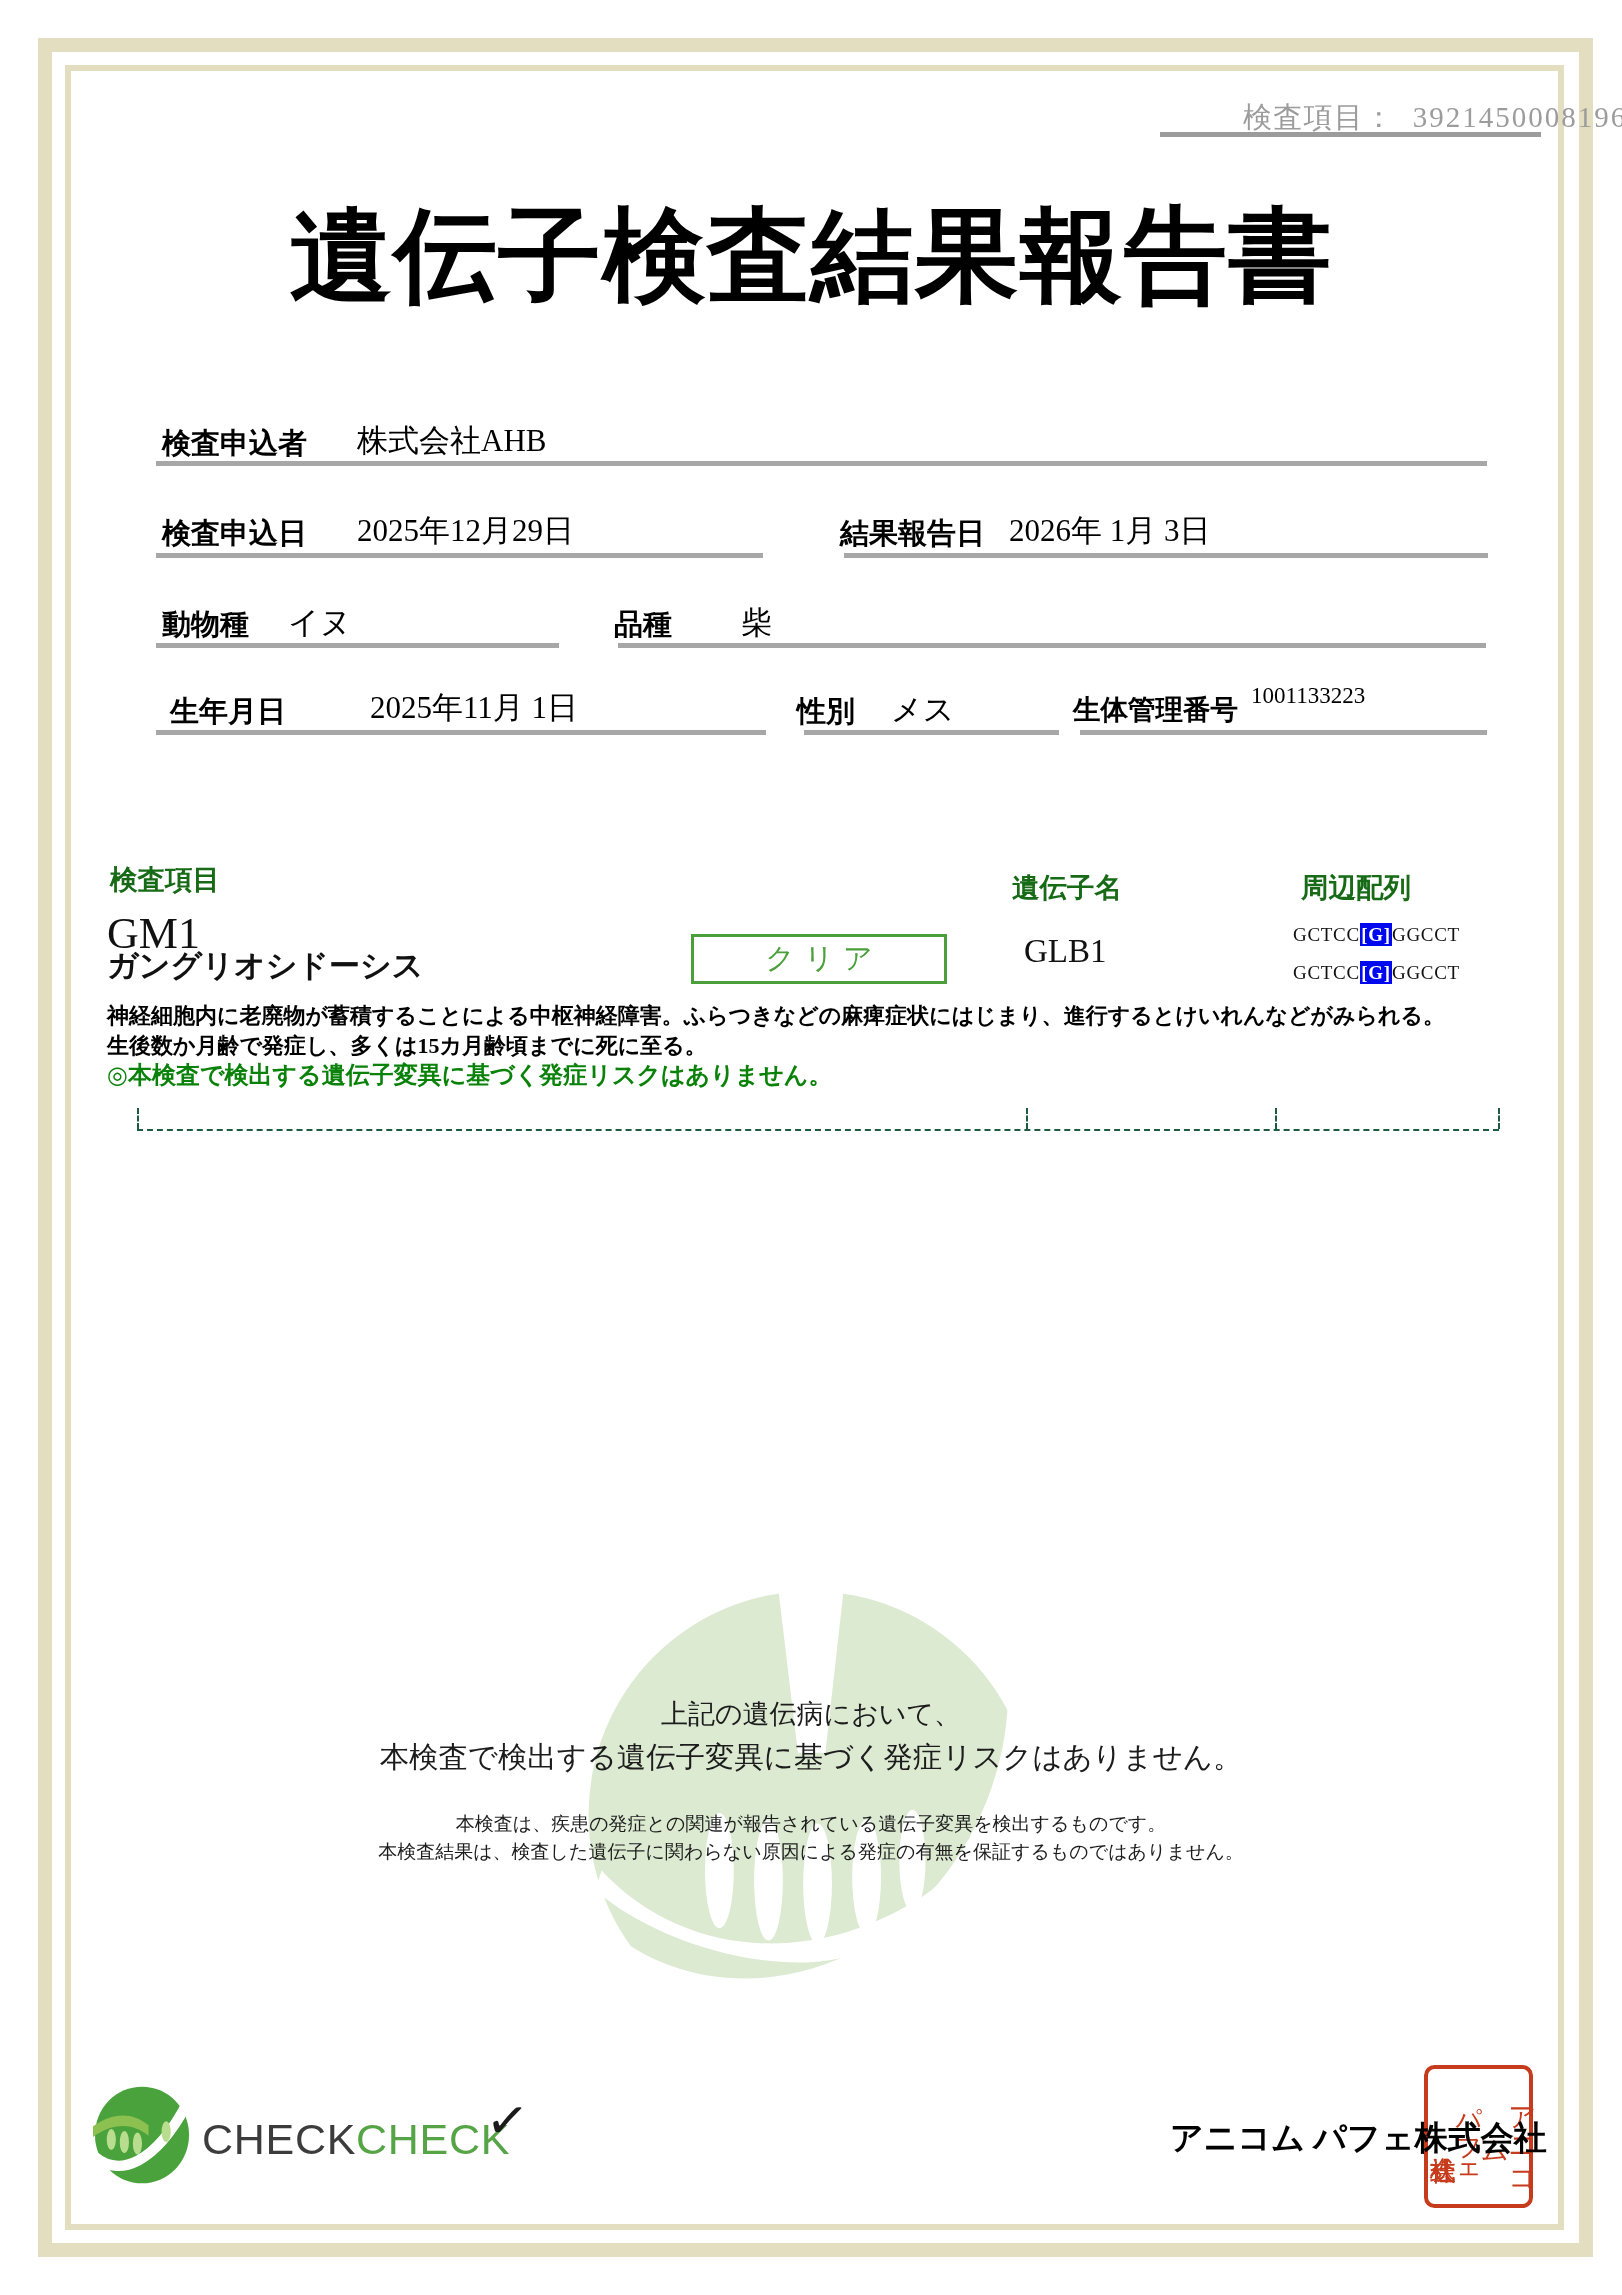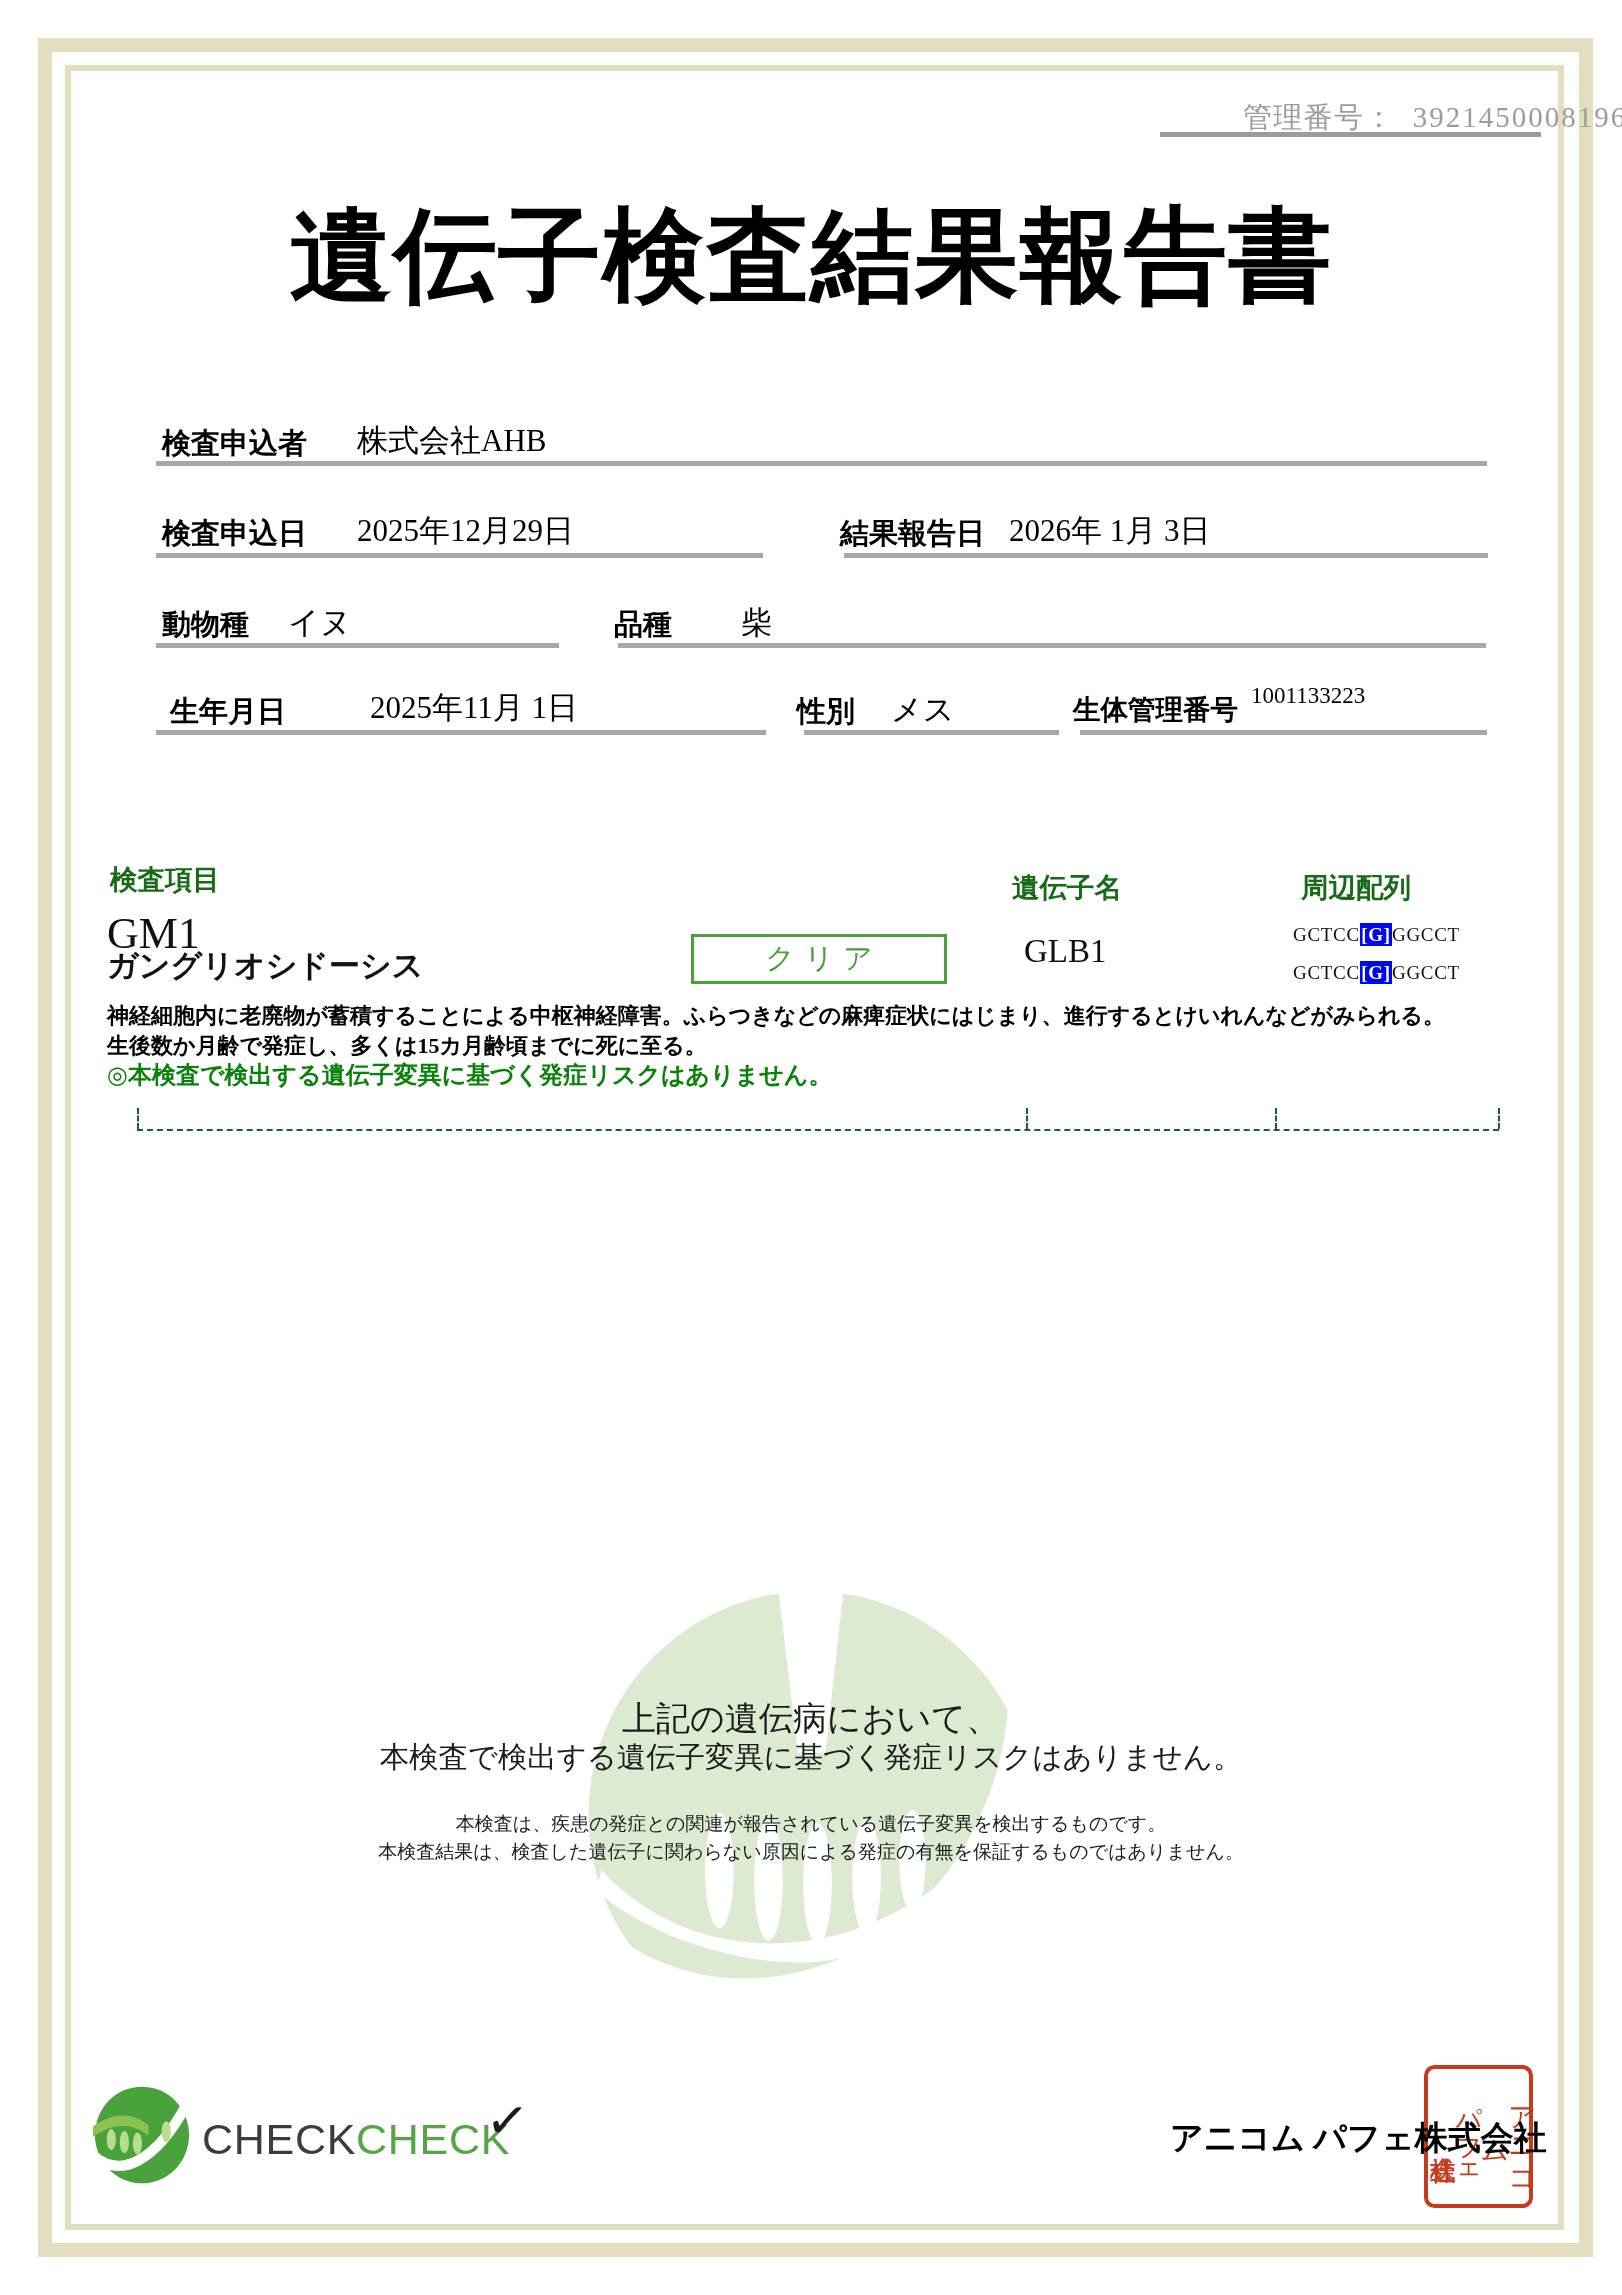--- a/index.html
+++ b/index.html
@@ -130,7 +130,7 @@
   <div class="border-inner"></div>
 
   <div class="control-number">
-    <span>管理番号：</span><span class="cn-value">392145000819622</span>
+    <span>検査項目：</span><span class="cn-value">392145000819622</span>
   </div>
   <div class="cn-underline"></div>
 

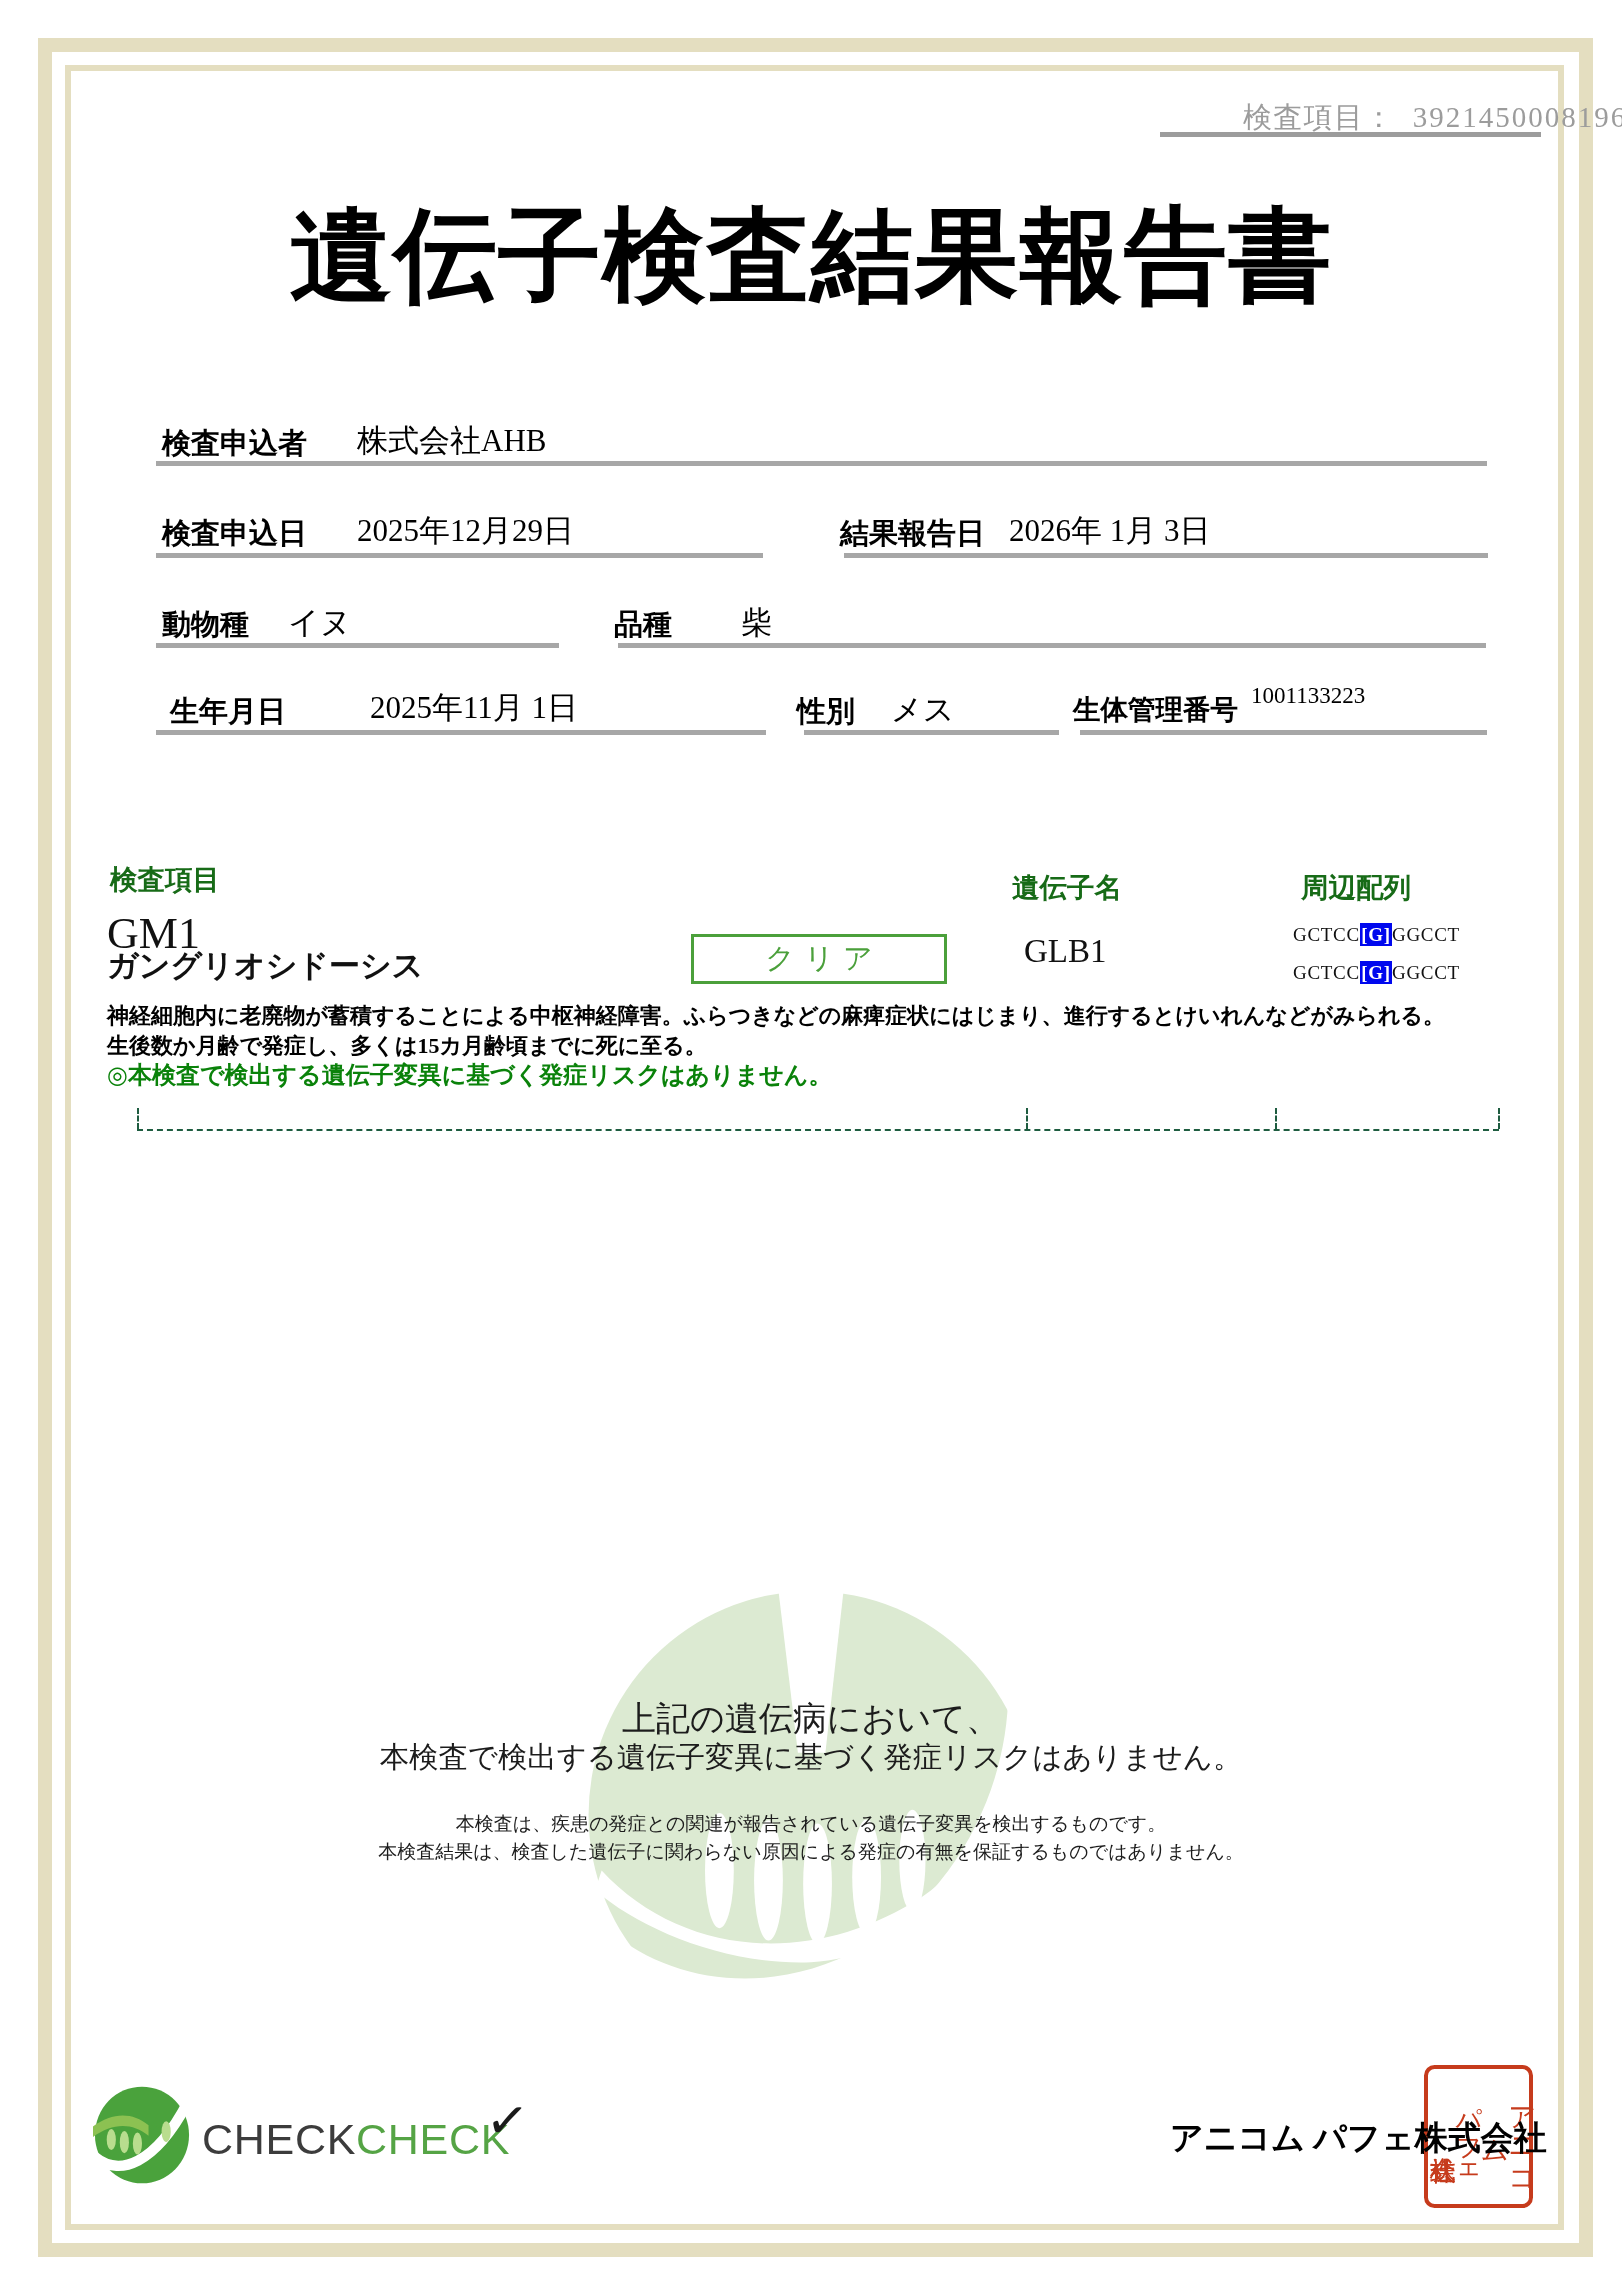--- a/index.html
+++ b/index.html
@@ -93,7 +93,7 @@
 
   .center-text { position:absolute; left:0; width:1622px; text-align:center;
     font-family:"Liberation Sans","DejaVu Sans",sans-serif; color:#1c1c1c; z-index:2; white-space:nowrap; }
-  .sum1 { top:1696px; font-size:34px; }
+  .sum1 { top:1696px; font-size:27px; }
   .sum2 { top:1738px; font-size:29.4px; }
   .note1 { top:1811px; font-size:19px; }
   .note2 { top:1839px; font-size:19px; }

